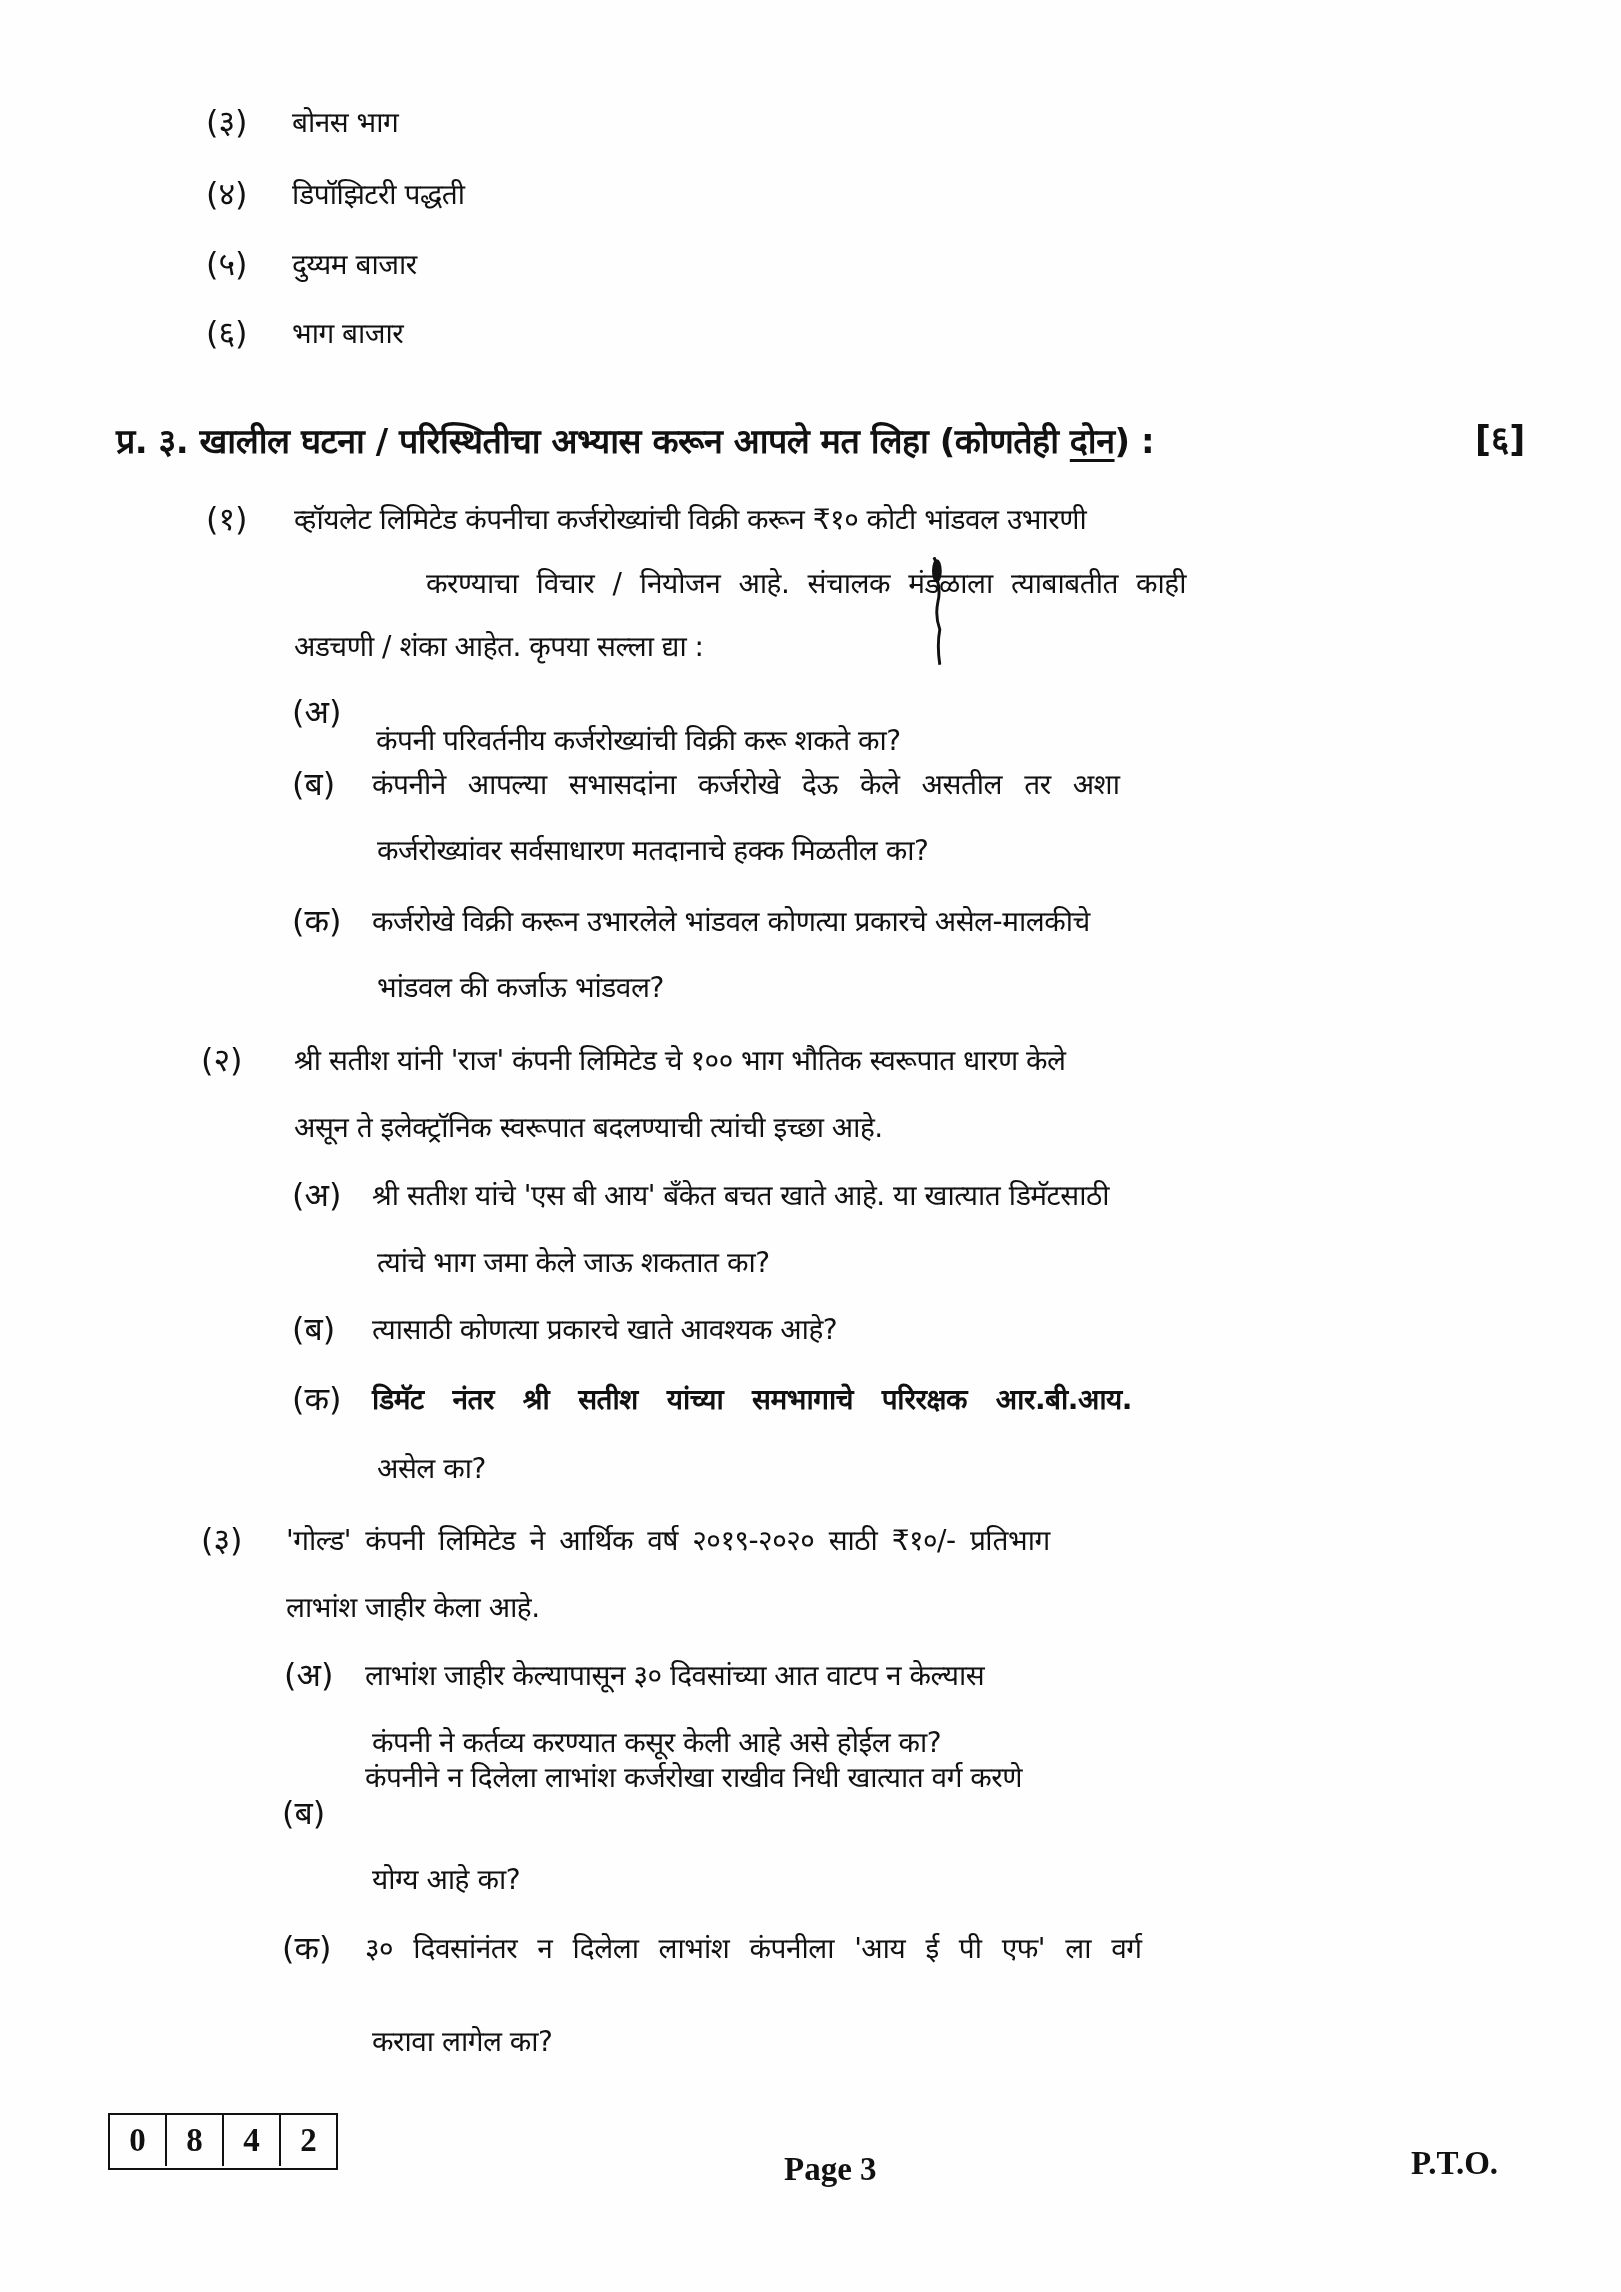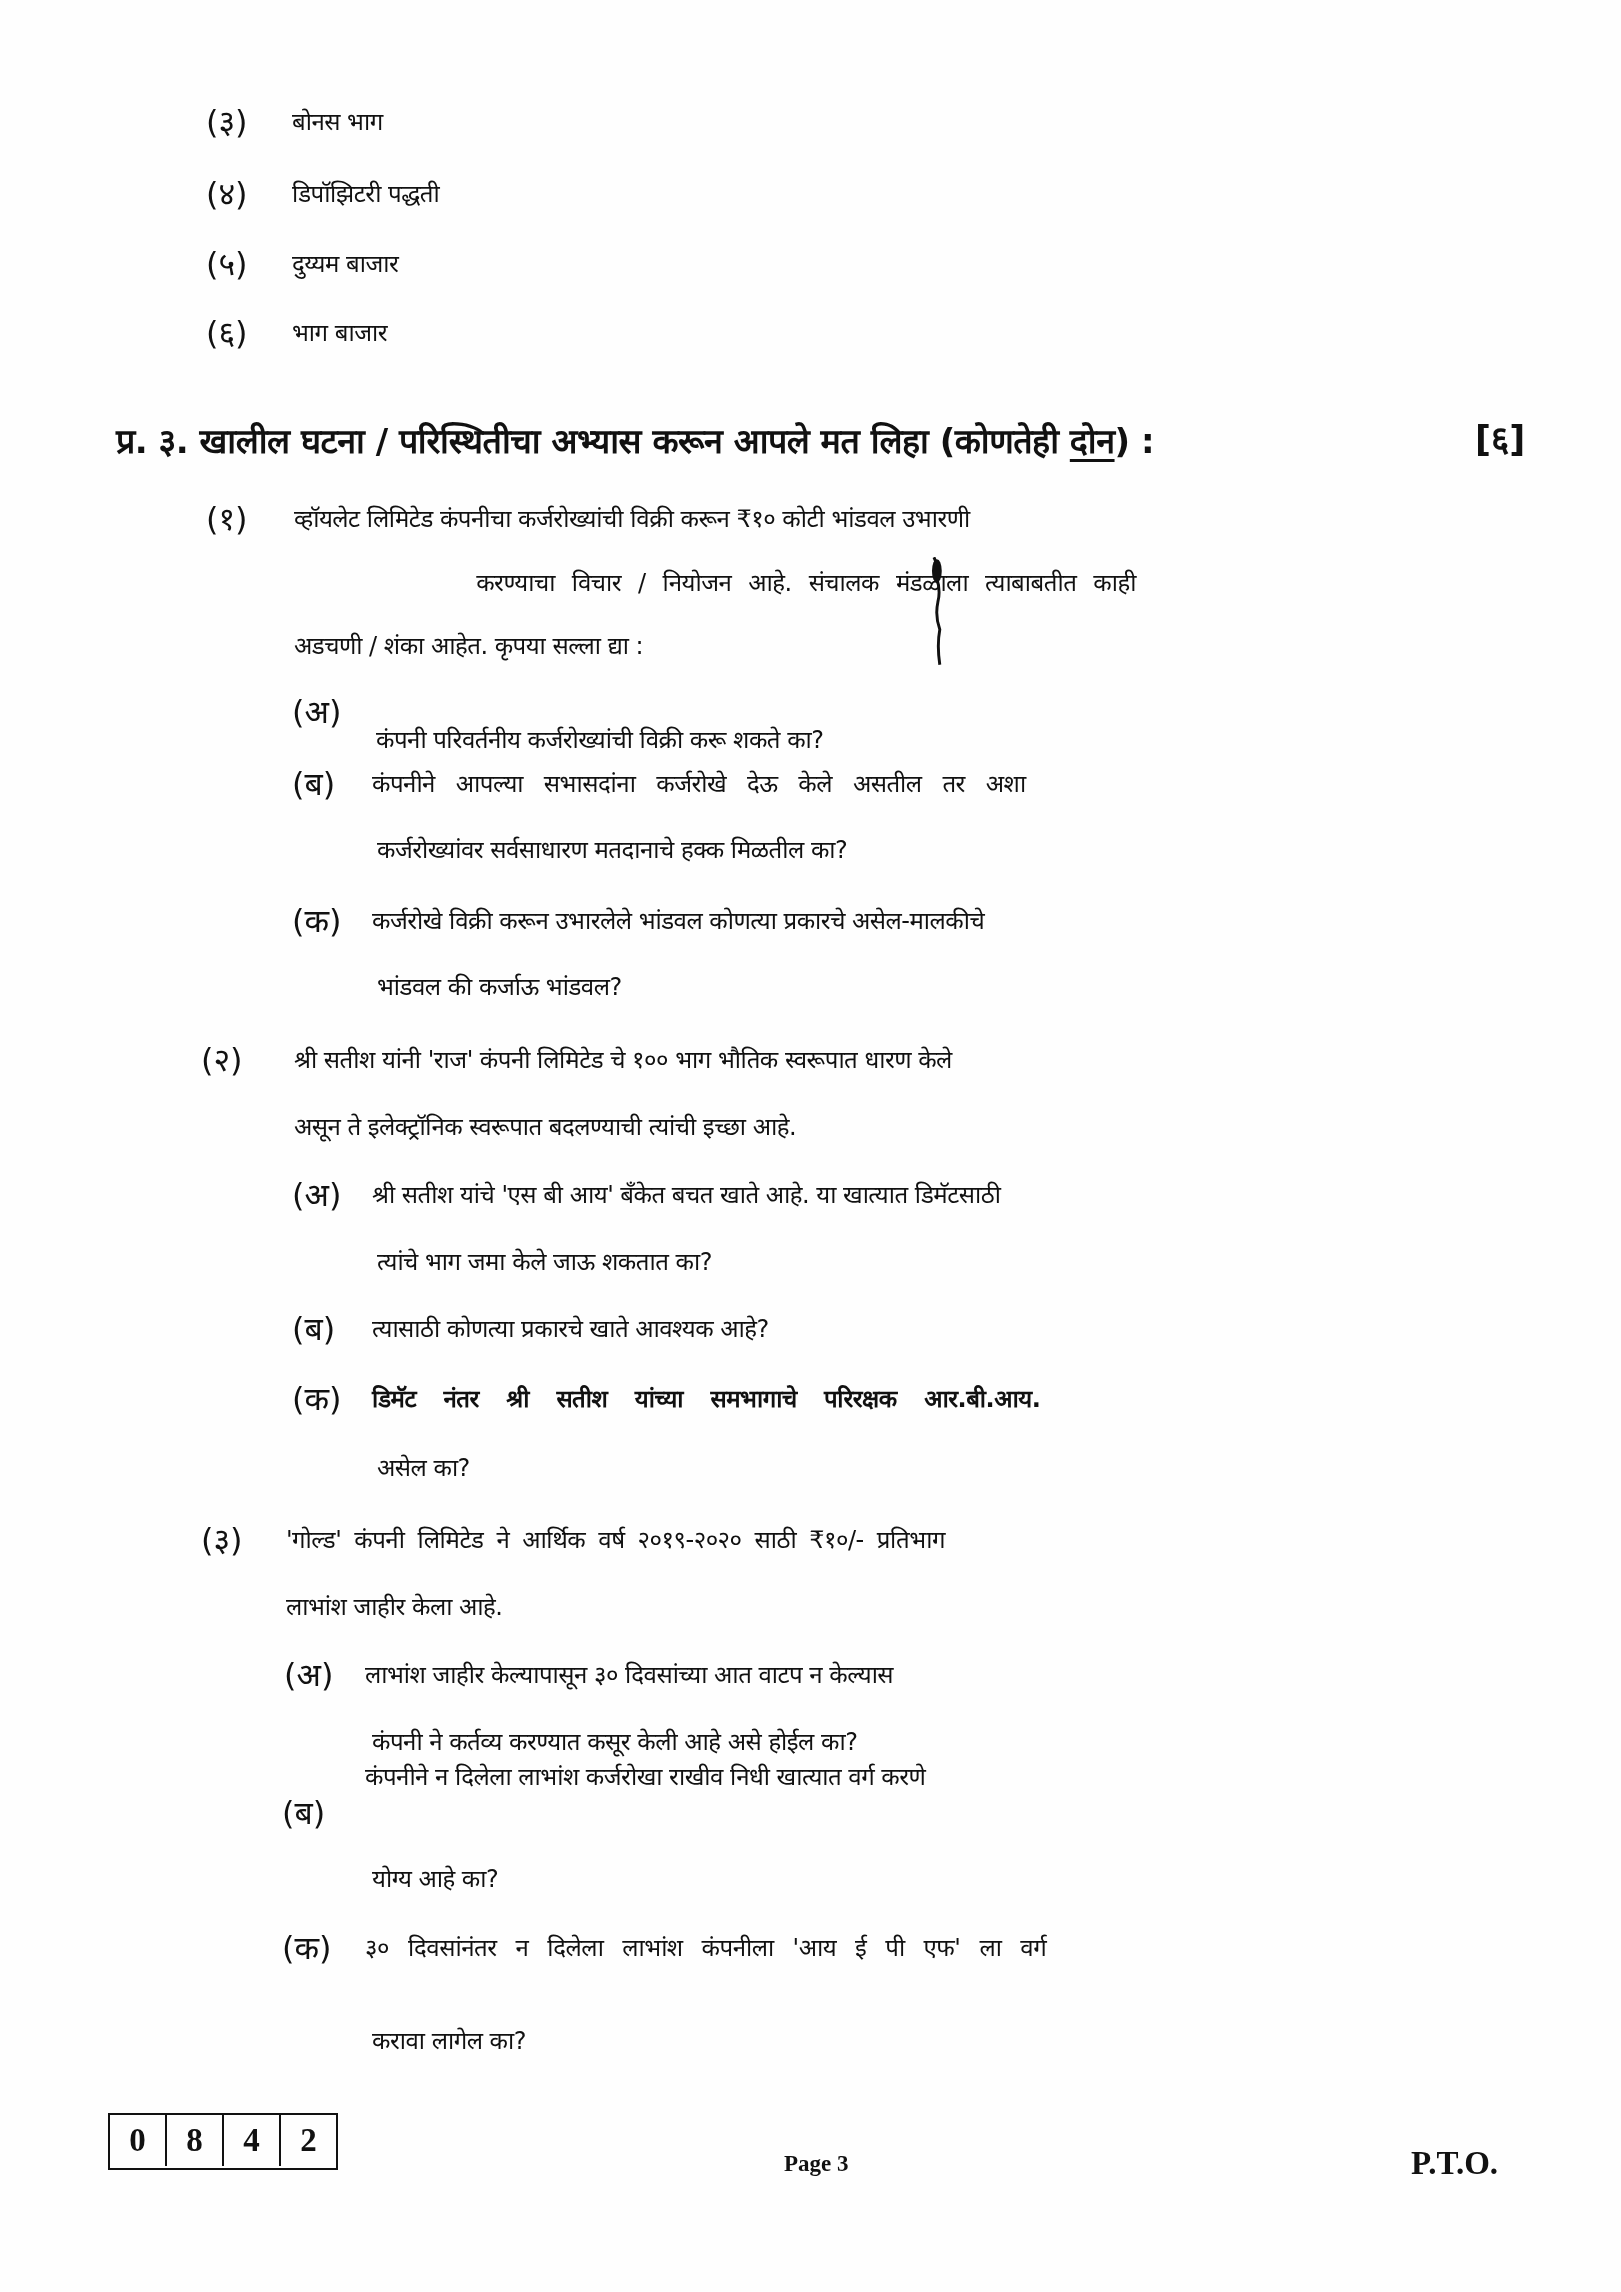--- a/index.html
+++ b/index.html
@@ -11,7 +11,7 @@
   .page { position: absolute; inset: 0; background: #fefefe; }
   .line {
     position: absolute; white-space: nowrap;
-    font-size: 24px; line-height: 43px; letter-spacing: -0.5px;
+    font-size: 28px; line-height: 43px; letter-spacing: -0.5px;
   }
   .lbl { position: absolute; white-space: nowrap; font-size: 32px; line-height: 43px; }
   .heading { font-weight: bold; font-size: 34px; }

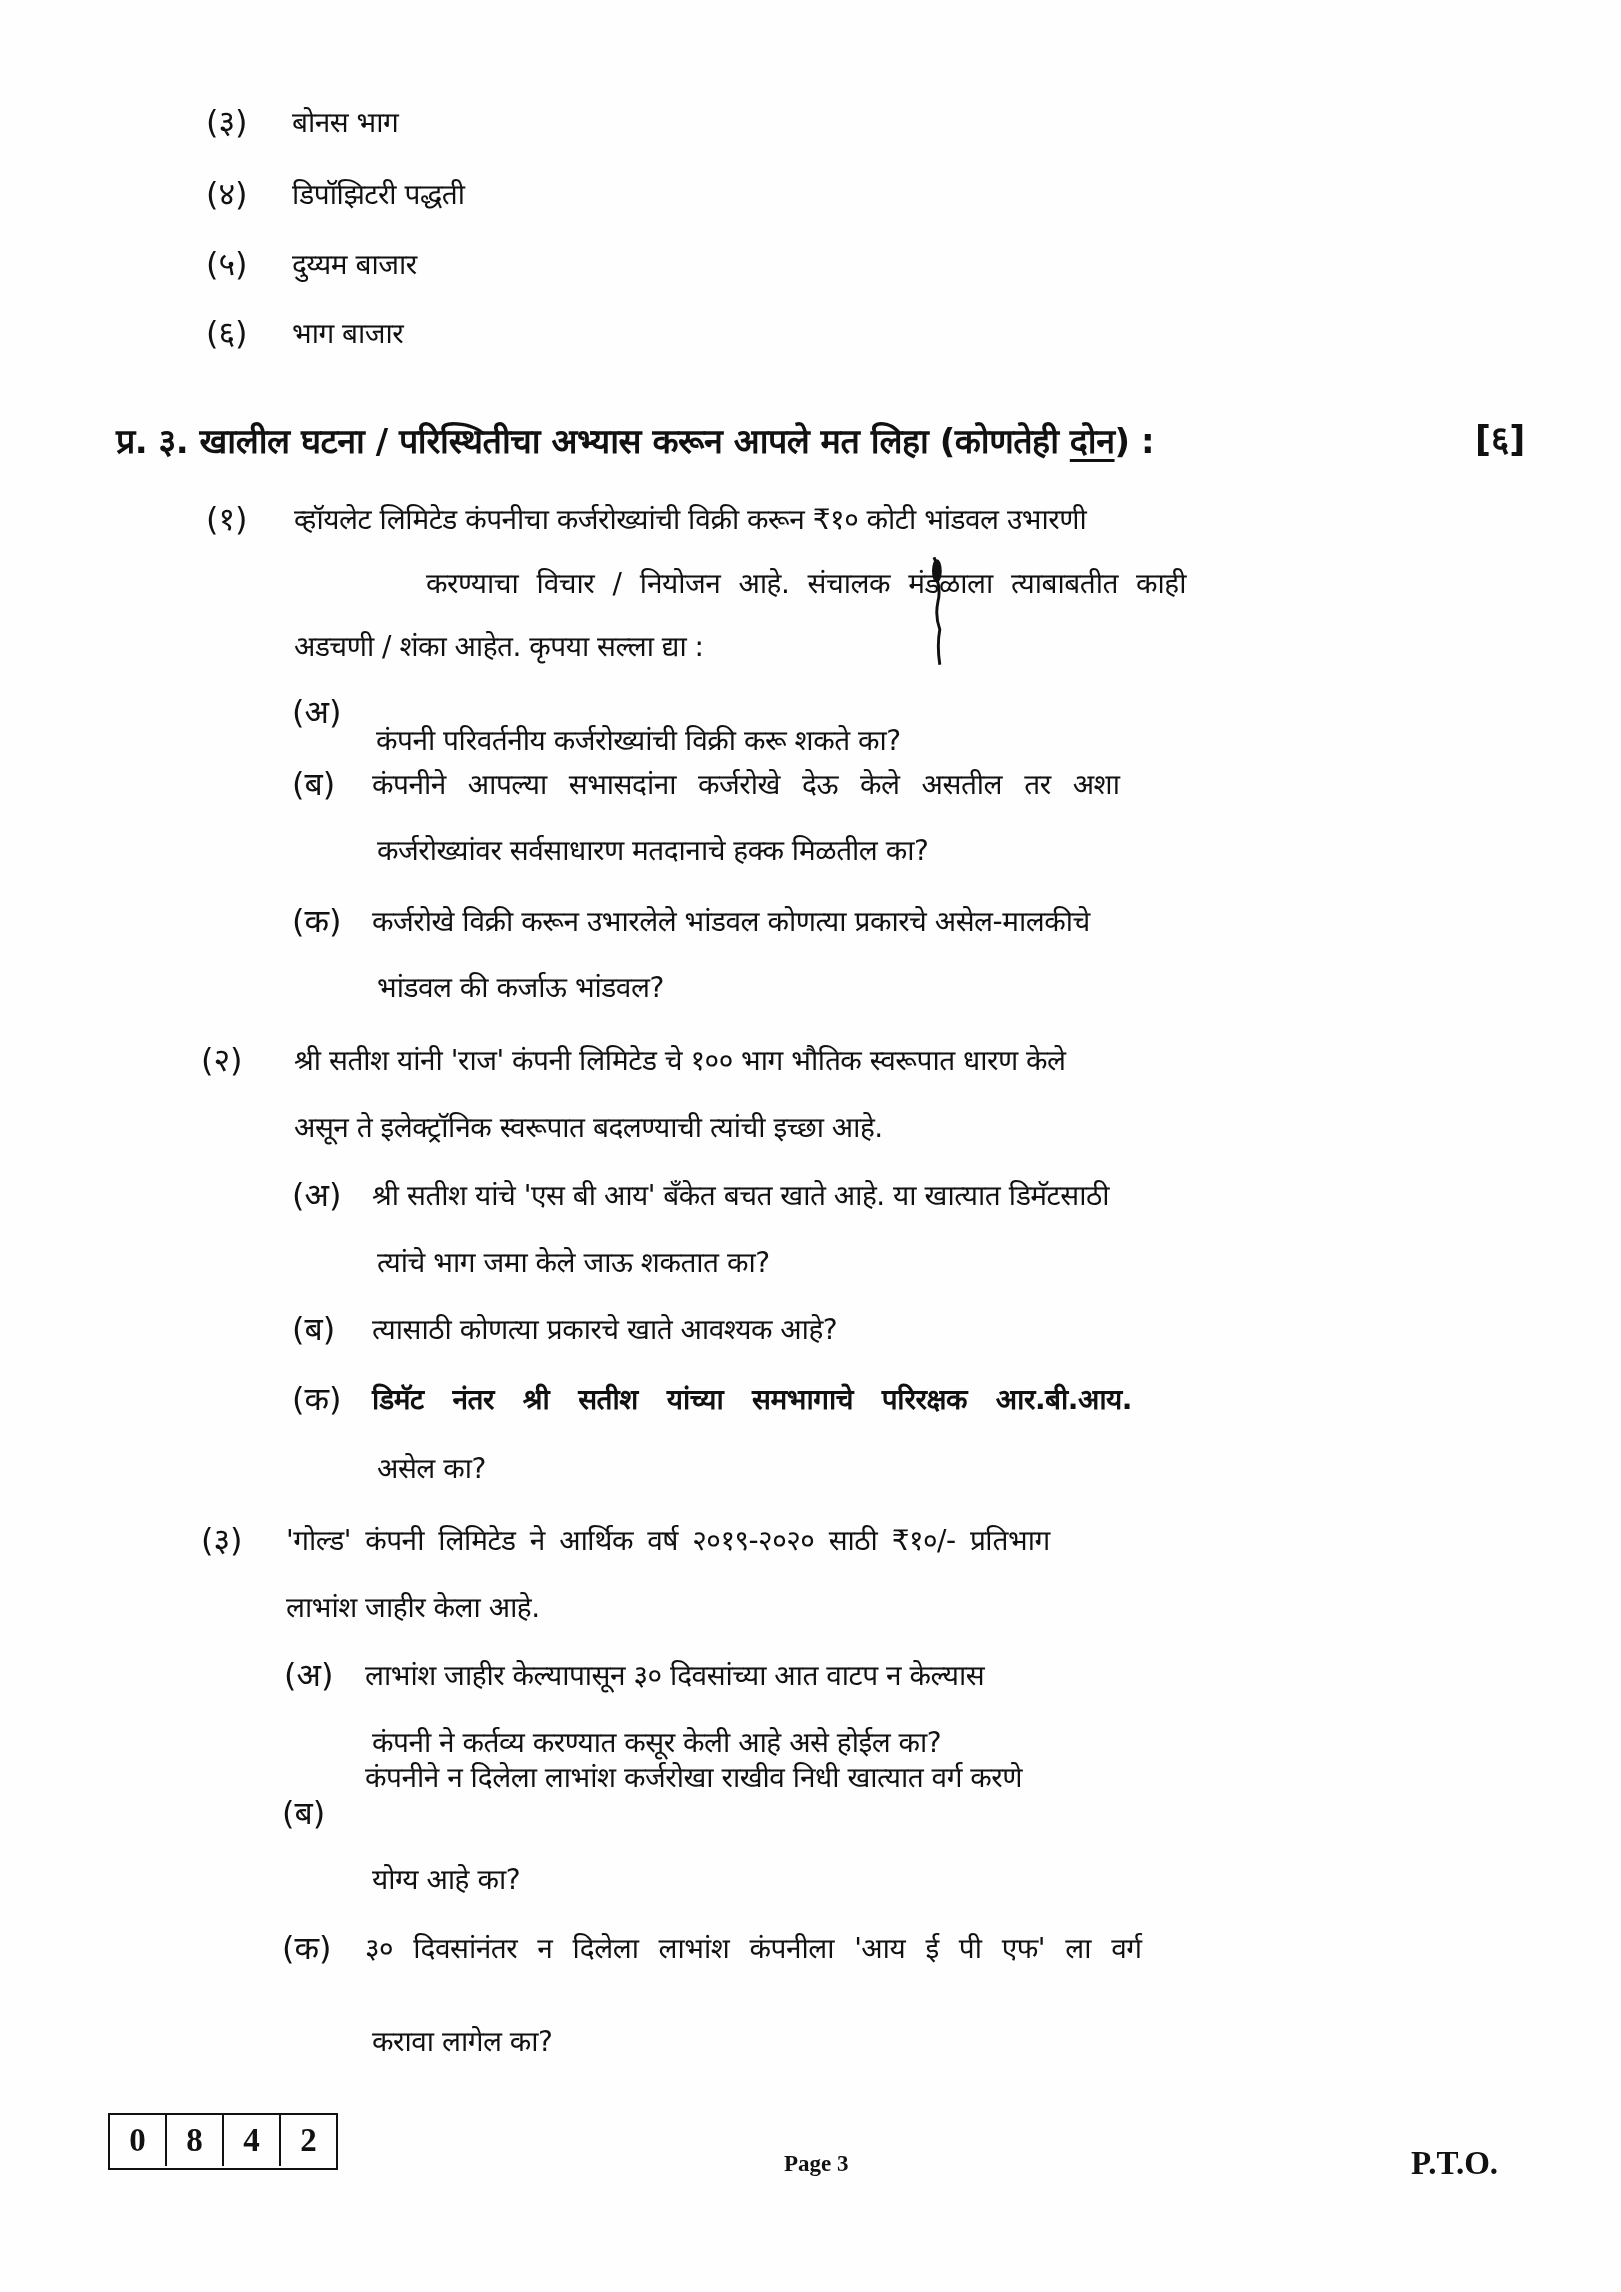--- a/index.html
+++ b/index.html
@@ -35,7 +35,7 @@
 
   .footer-page {
     position: absolute; left: 784px; top: 2151px;
-    font-family: "Liberation Serif", serif; font-weight: bold; font-size: 23px;
+    font-family: "Liberation Serif", serif; font-weight: bold; font-size: 33px;
   }
   .footer-pto {
     position: absolute; left: 1411px; top: 2145px;

